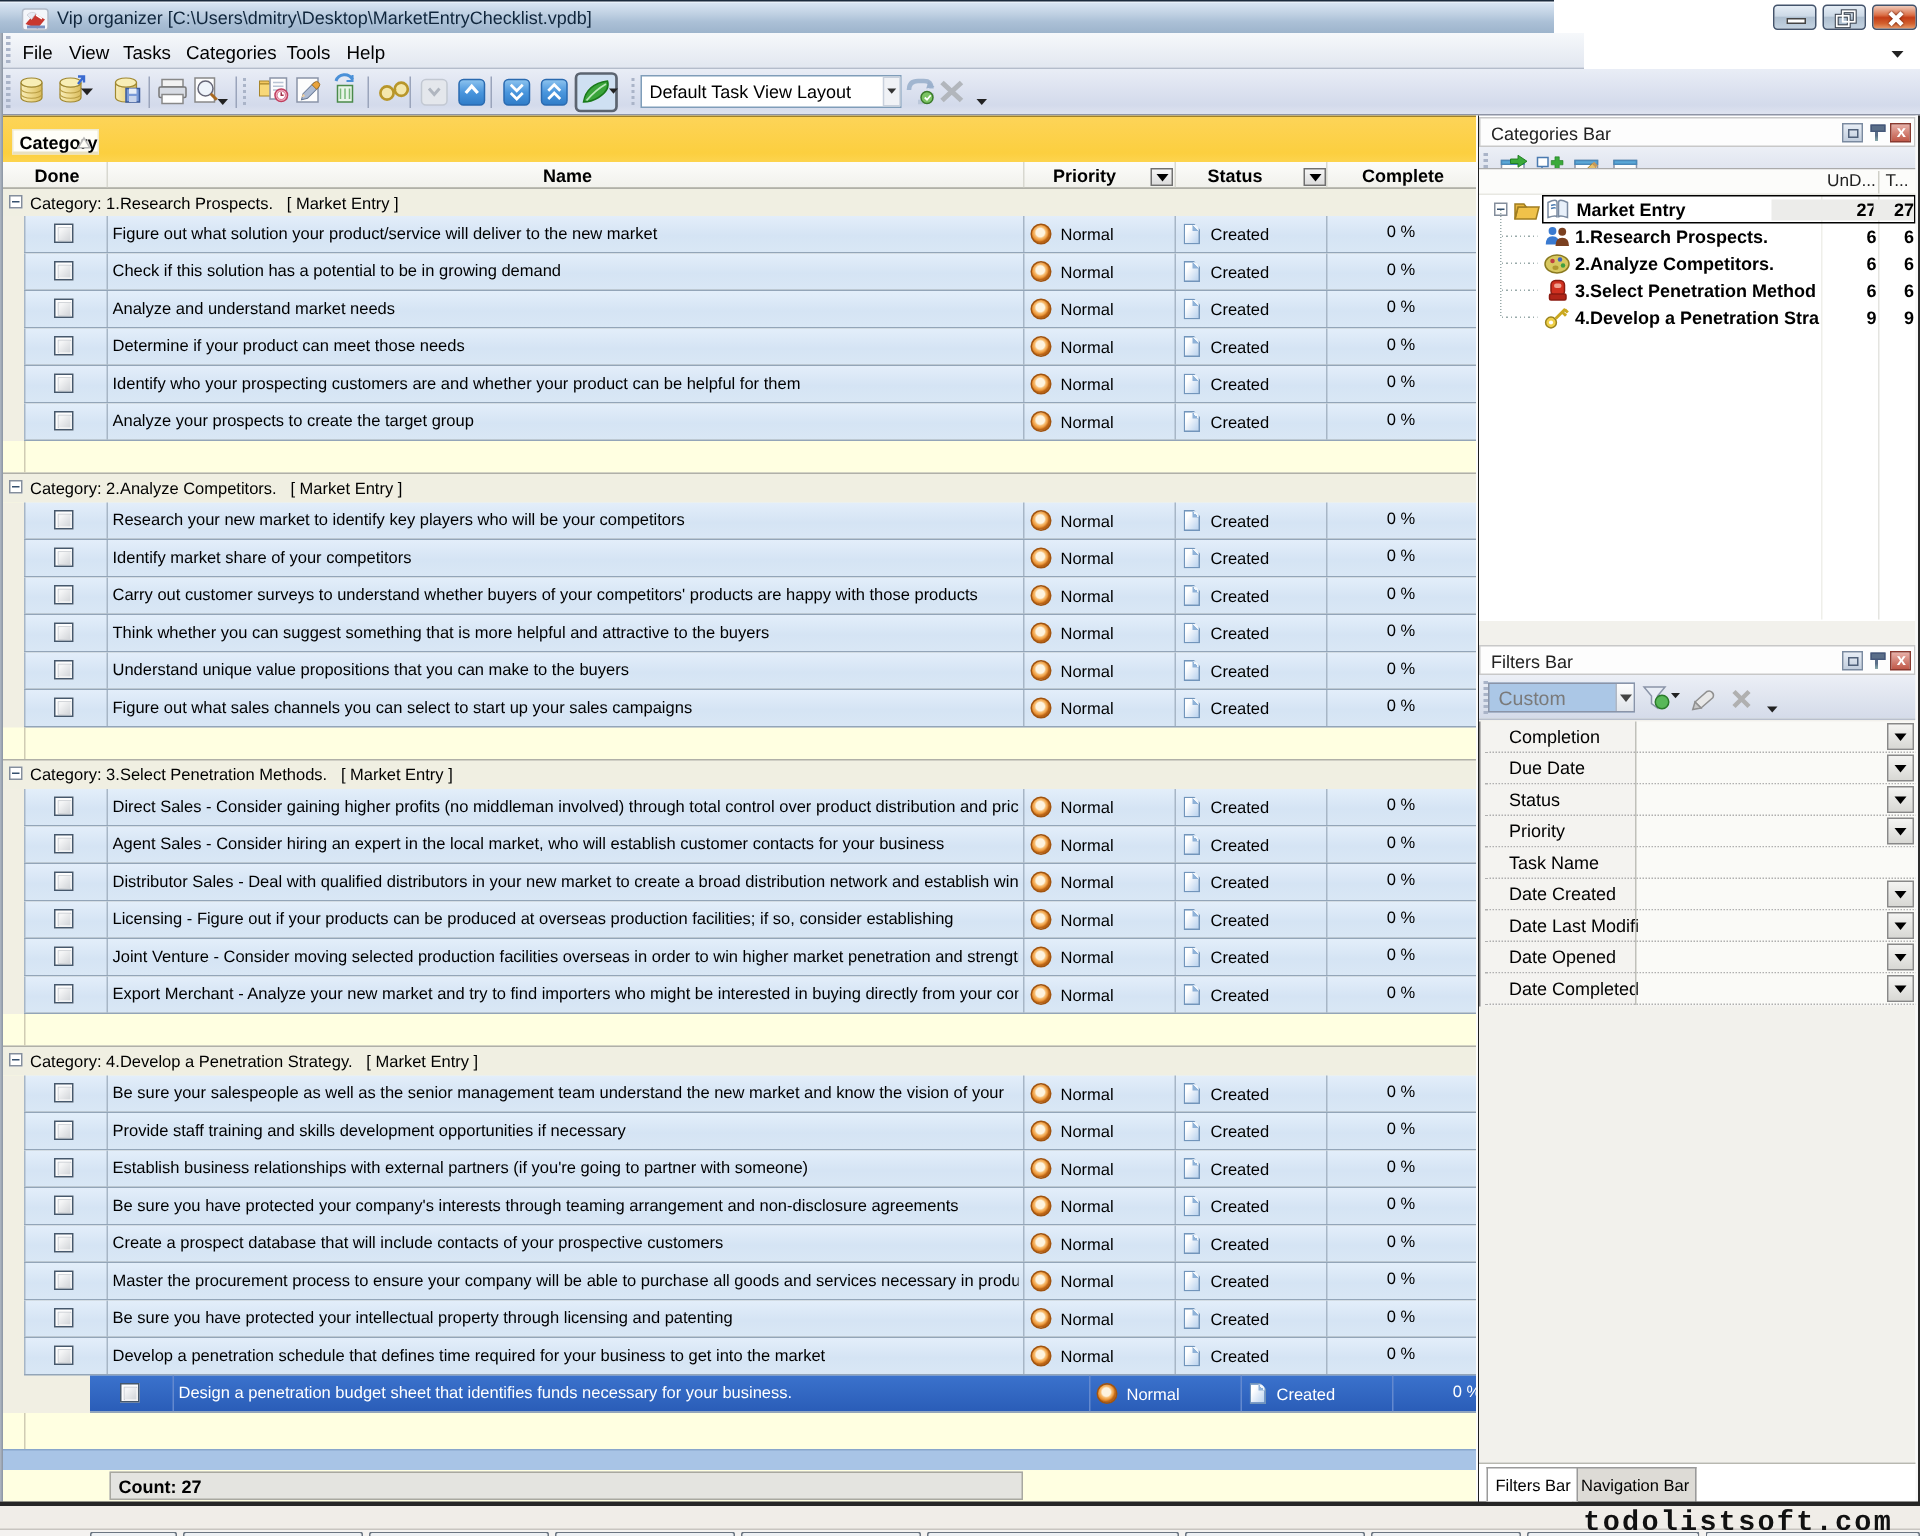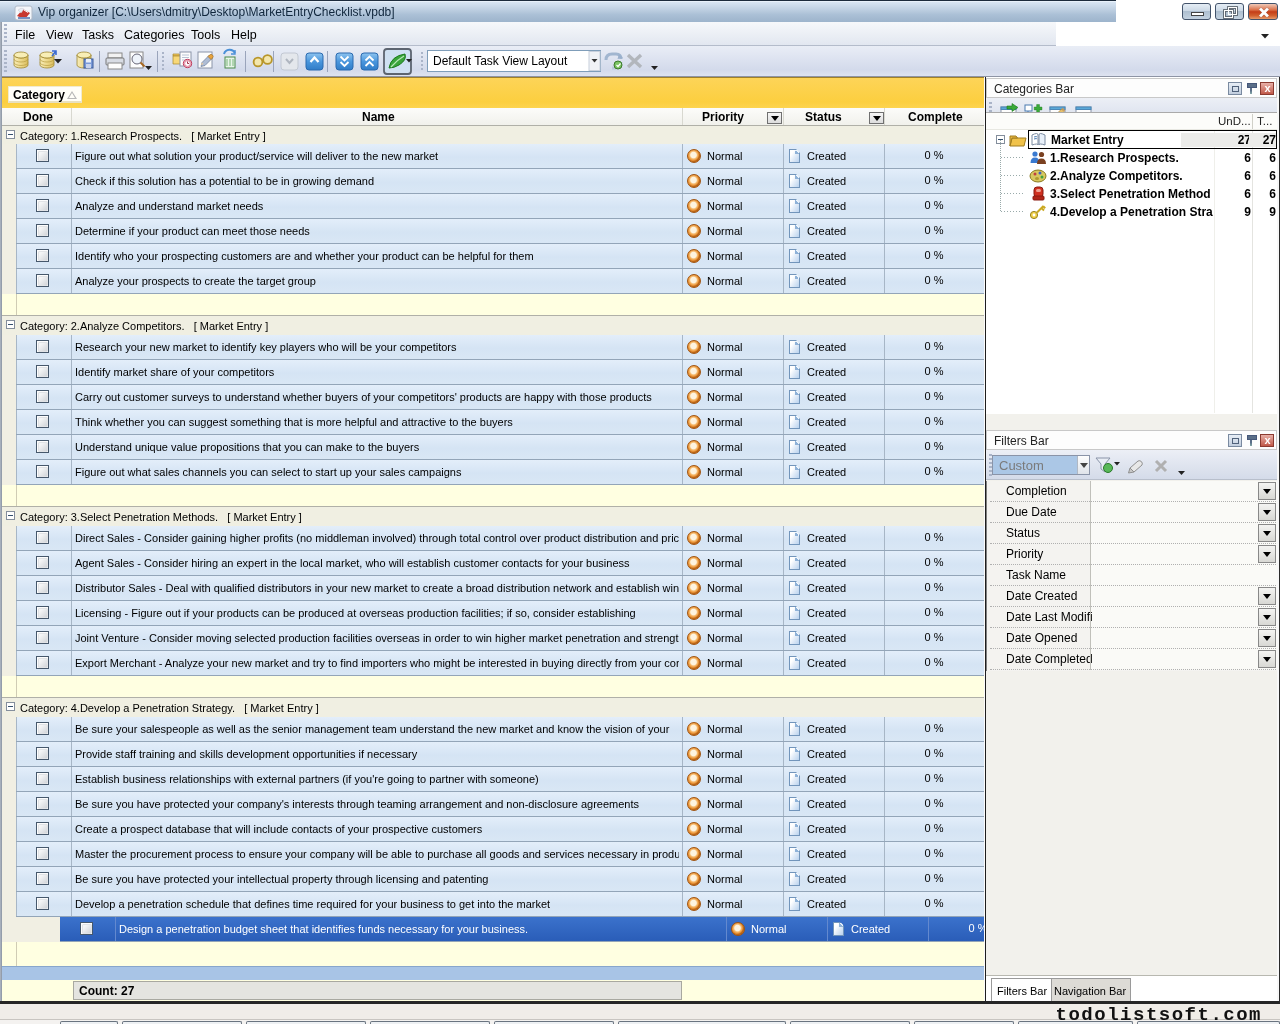--- a/index.html
+++ b/index.html
@@ -7,7 +7,7 @@
 #app { position:absolute; left:0; top:0; width:1280px; height:1024px; background:#fff; }
 
 
-#titlebar { position:absolute; left:0; top:0; width:1116px; height:22px;
+#titlebar { position:absolute; left:0; top:0; width:1036px; height:22px;
   background:linear-gradient(#dce8f5 0%, #bfd0e2 40%, #abc0d6 65%, #9db4cc 100%);
   border-top:1px solid #1c2b3c; box-shadow:inset 0 1px 0 #e8f1fa; }
 #title-text { position:absolute; left:38px; top:4px; font-size:12px; color:#10263c; }

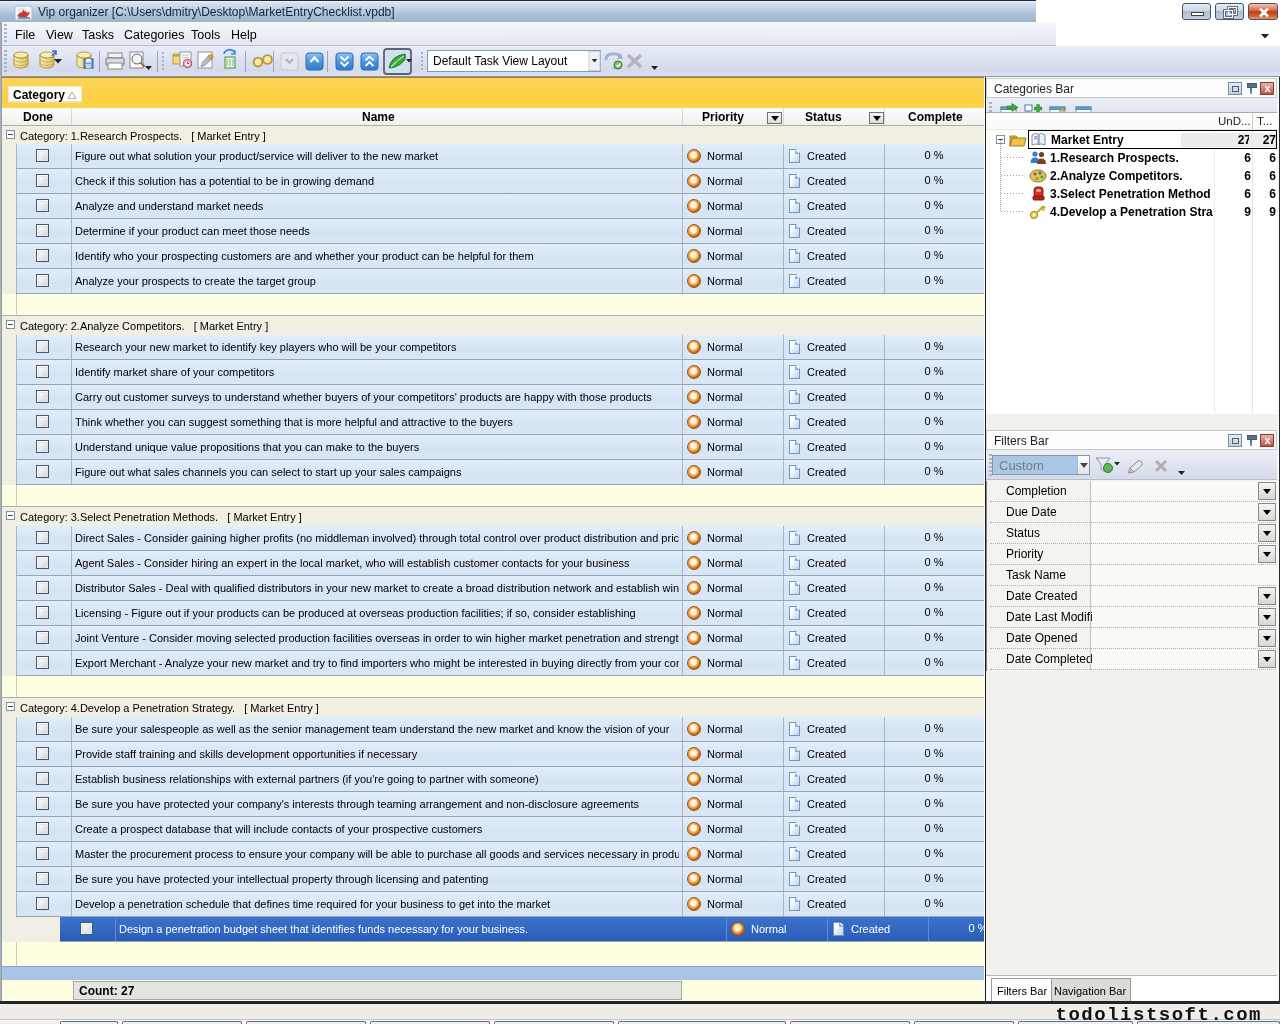--- a/index.html
+++ b/index.html
@@ -32,7 +32,7 @@
 #tablearea { position:absolute; left:2px; top:77px; width:982px; height:924px; background:#ffffe1; }
 #catband { position:absolute; left:0; top:0; width:982px; height:31px;
   background:linear-gradient(#fdd458, #fccf3f 80%, #fdd44e); border-top:1px solid #a08028; }
-#catbtn { position:absolute; left:6px; top:8px; width:74px; height:17px; background:#fffef8;
+#catbtn { position:absolute; left:6px; top:8px; width:58px; height:17px; background:#fffef8;
   border:1px solid #f0ead0; border-bottom:2px solid #e8e0c0; font-size:12px; font-weight:bold; padding:1px 0 0 4px; }
 #catbtn .tri { position:absolute; right:4px; top:4px; width:0; height:0;
   border-left:5px solid transparent; border-right:5px solid transparent; border-bottom:8px solid #b8b8b8; }

